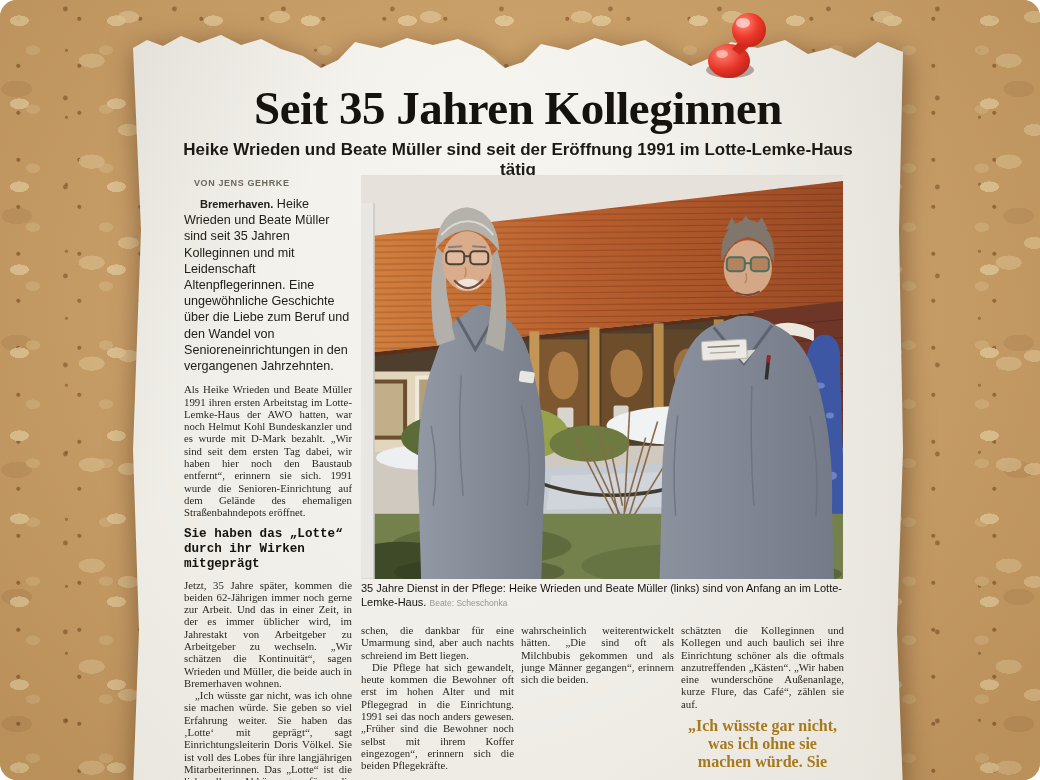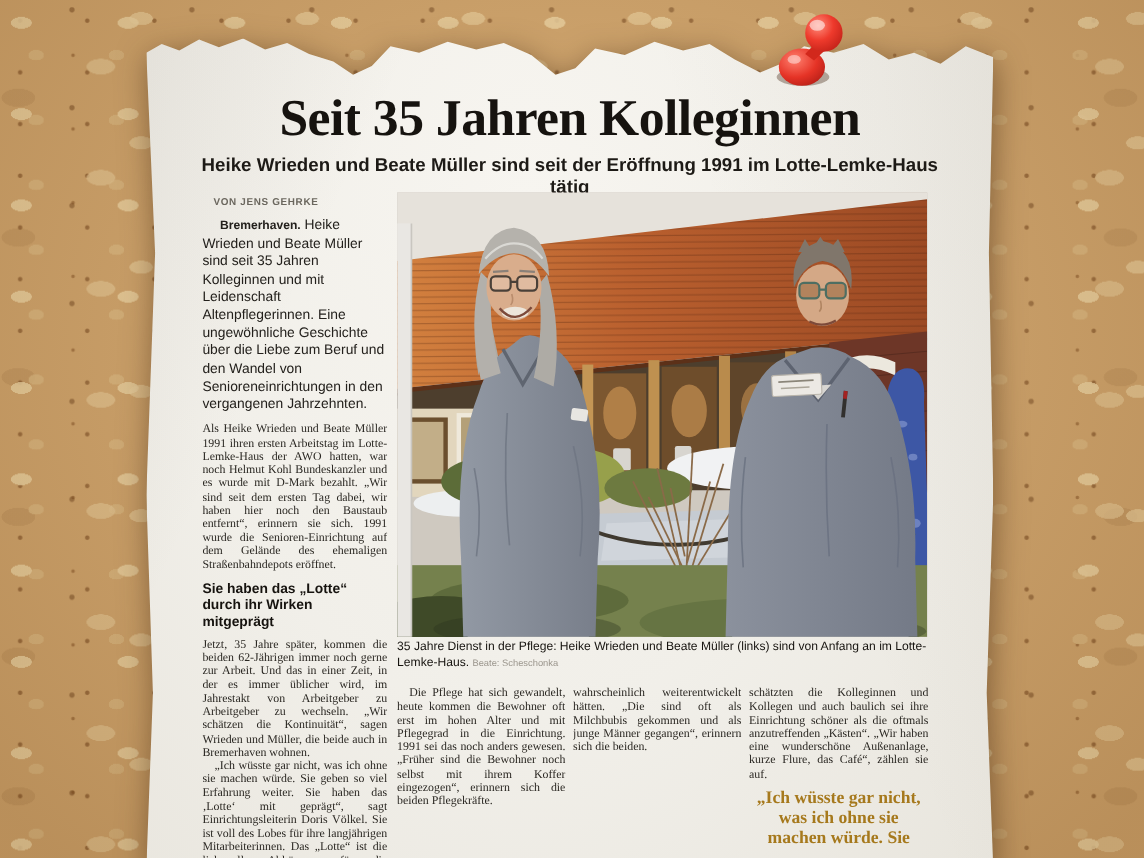--- a/index.html
+++ b/index.html
@@ -4,7 +4,7 @@
 <style>
   html,body{margin:0;padding:0;}
   body{font-family:"Liberation Sans",sans-serif;}
-  #stage{position:relative;width:1040px;height:780px;overflow:hidden;background:#d3a66c;}
+  #stage{position:relative;width:1040px;height:780px;overflow:hidden;background:#d3a66c;border-radius:17px;}
 
   
   #corkboard{position:absolute;inset:0;

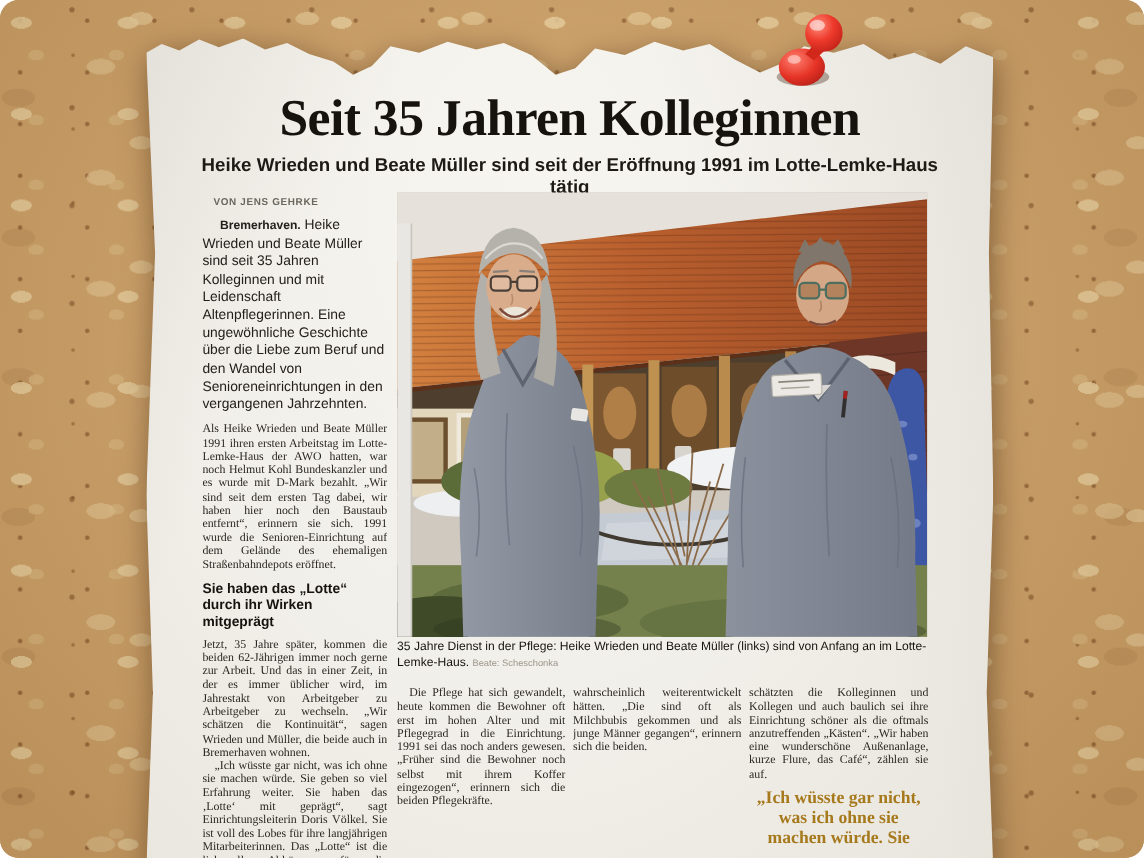--- a/index.html
+++ b/index.html
@@ -55,7 +55,7 @@
   .lead{font-family:"Liberation Sans",sans-serif;font-size:12.6px;line-height:16.2px;
     text-align:left;color:#23201c;margin-bottom:9px !important;}
   .lead b{font-size:11px;padding-left:16px;}
-  .colsubhead{font-family:Liberation Sans, sans-serif;font-weight:700;font-size:12.6px;
+  .colsubhead{font-family:Liberation Mono, monospace;font-weight:700;font-size:12.6px;
     line-height:15px;color:#16130f;text-align:left;margin:8px 0 7px 0 !important;}
 
   #col1{left:51px;top:166px;width:168px;height:586px;}

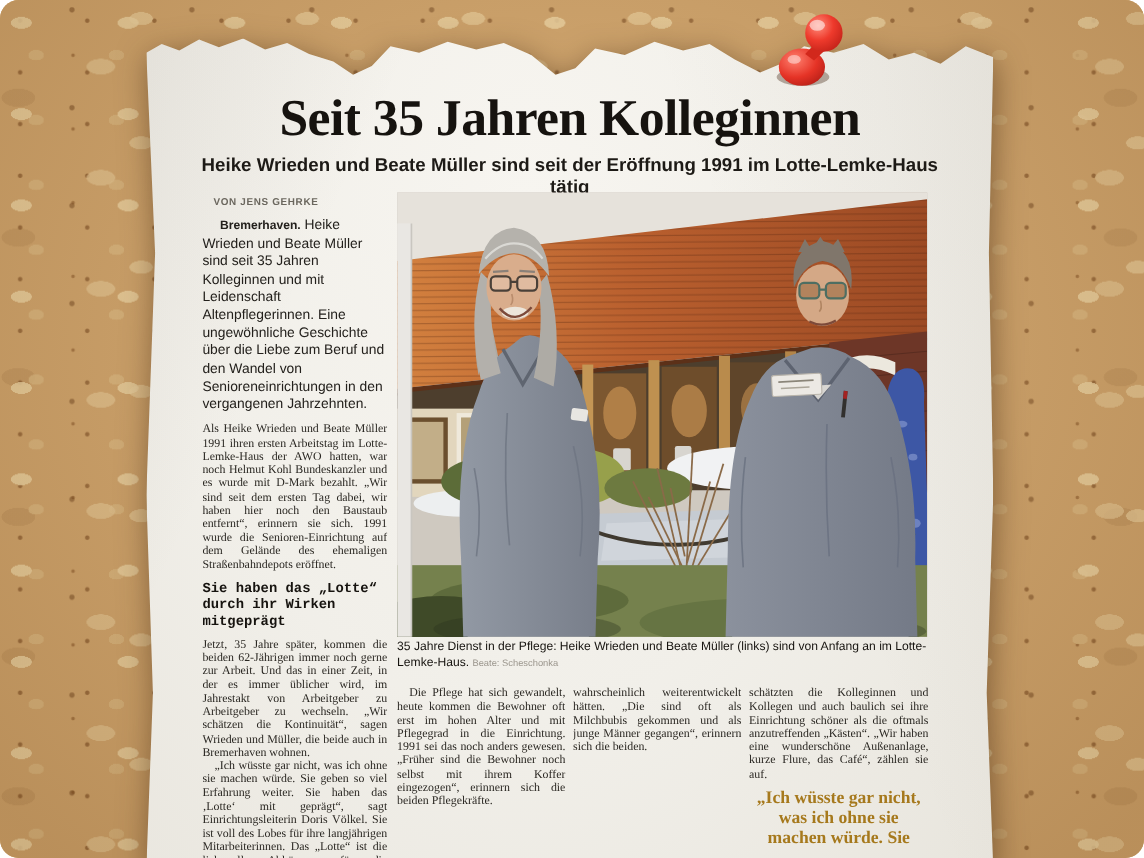--- a/index.html
+++ b/index.html
@@ -310,6 +310,7 @@
       </div>
 
       <div class="abs bodycol" id="col2">
+        <p>schen, die dankbar für eine Umarmung sind, aber auch nachts schreiend im Bett liegen.</p>
         <p class="ind">Die Pflege hat sich gewandelt, heute kommen die Bewohner oft erst im hohen Alter und mit Pflegegrad in die Einrichtung. 1991 sei das noch anders gewesen. „Früher sind die Bewohner noch selbst mit ihrem Koffer eingezogen“, erinnern sich die beiden Pflegekräfte.</p>
       </div>
       <div class="abs bodycol" id="col3">

